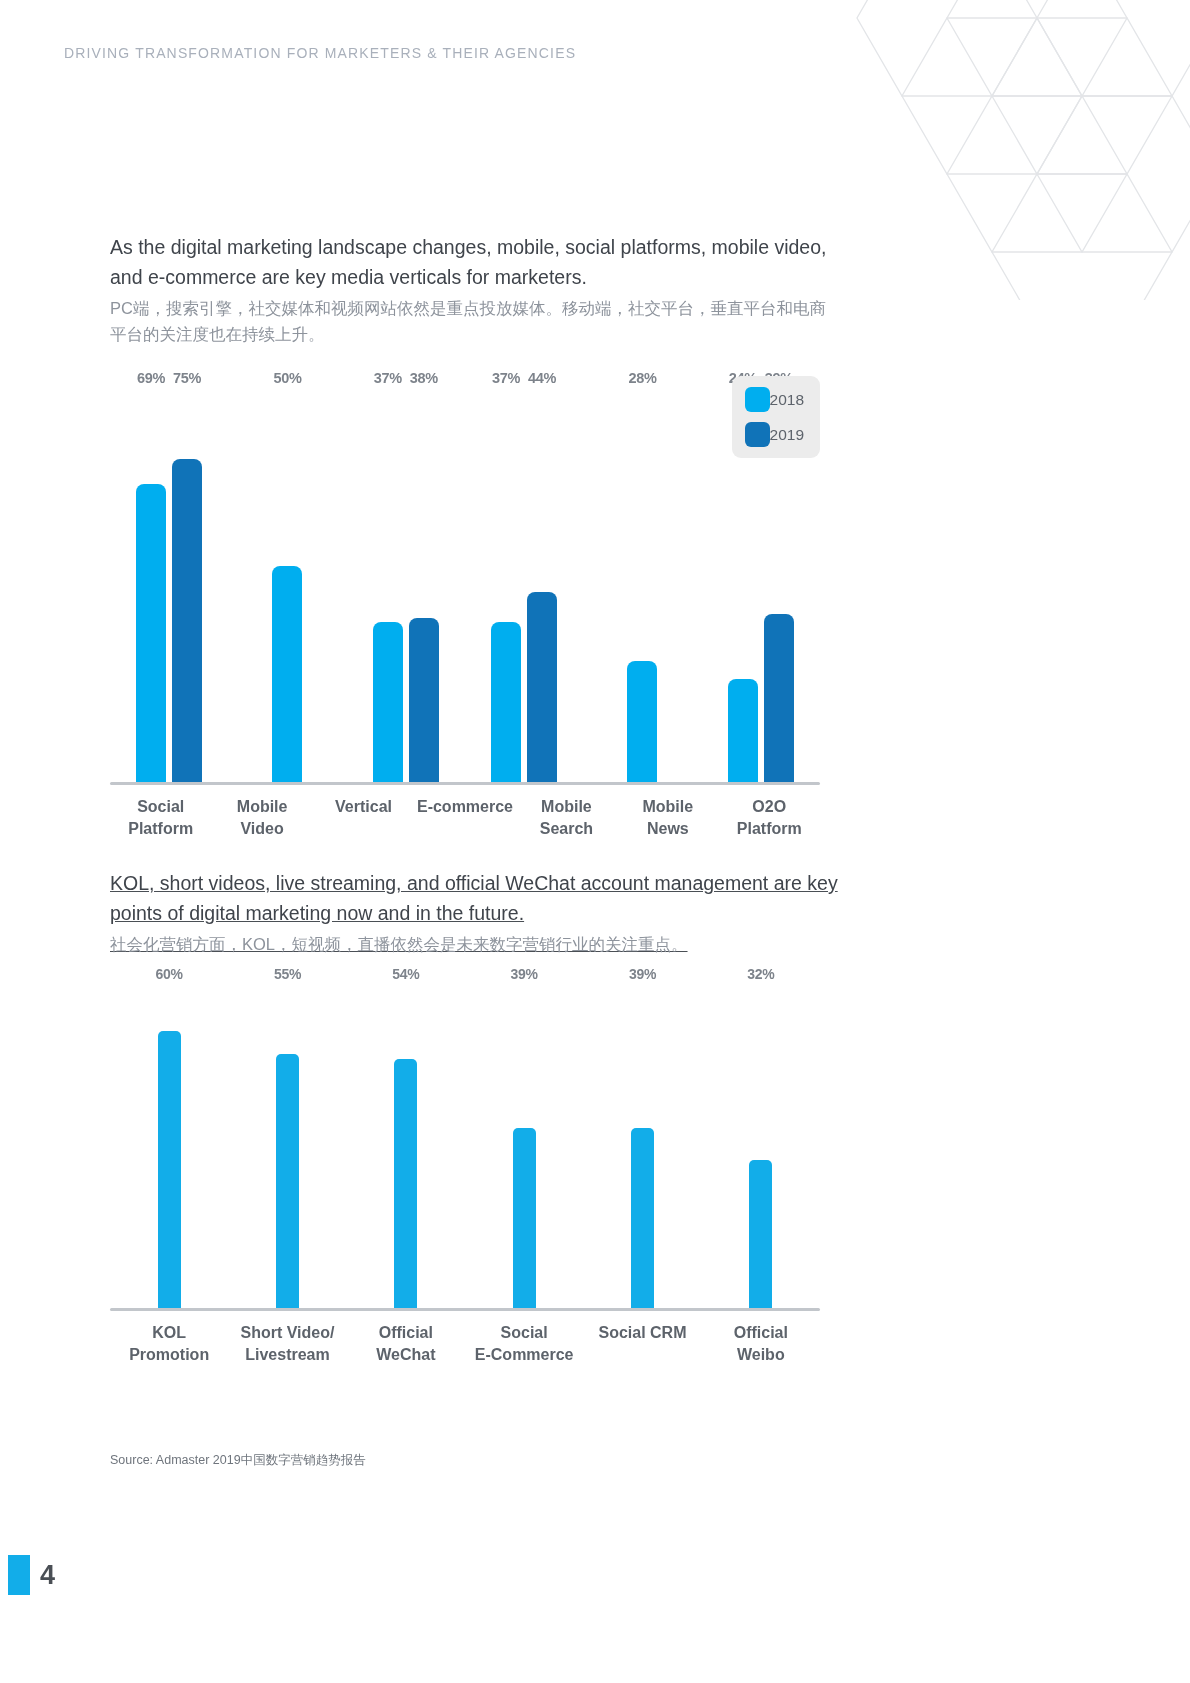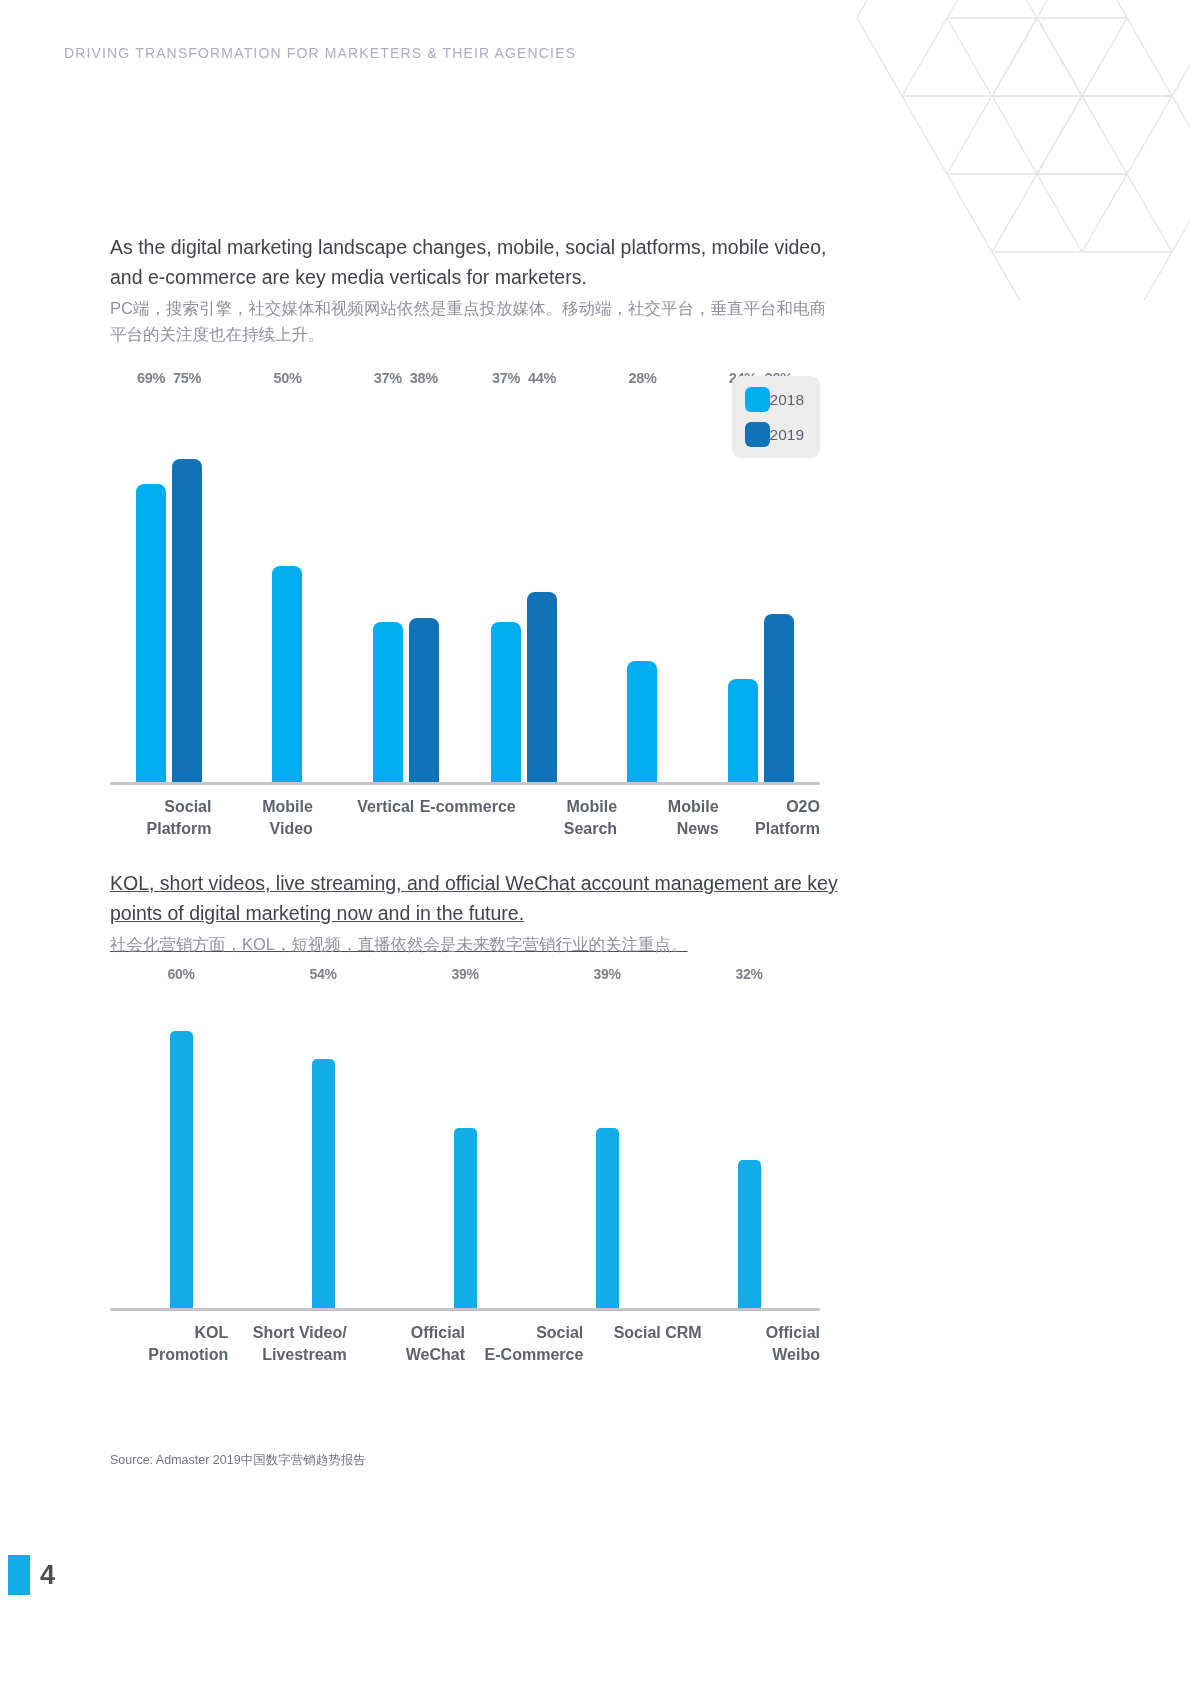--- a/index.html
+++ b/index.html
@@ -72,7 +72,7 @@
 
   .xlabels { display:flex; margin-top:11px; }
   .xlab {
-    flex:1 1 0; text-align:right; font-size:16px; font-weight:700;
+    flex:1 1 0; text-align:center; font-size:16px; font-weight:700;
     color:#5d636b; line-height:22px; white-space:pre-line;
   }
 

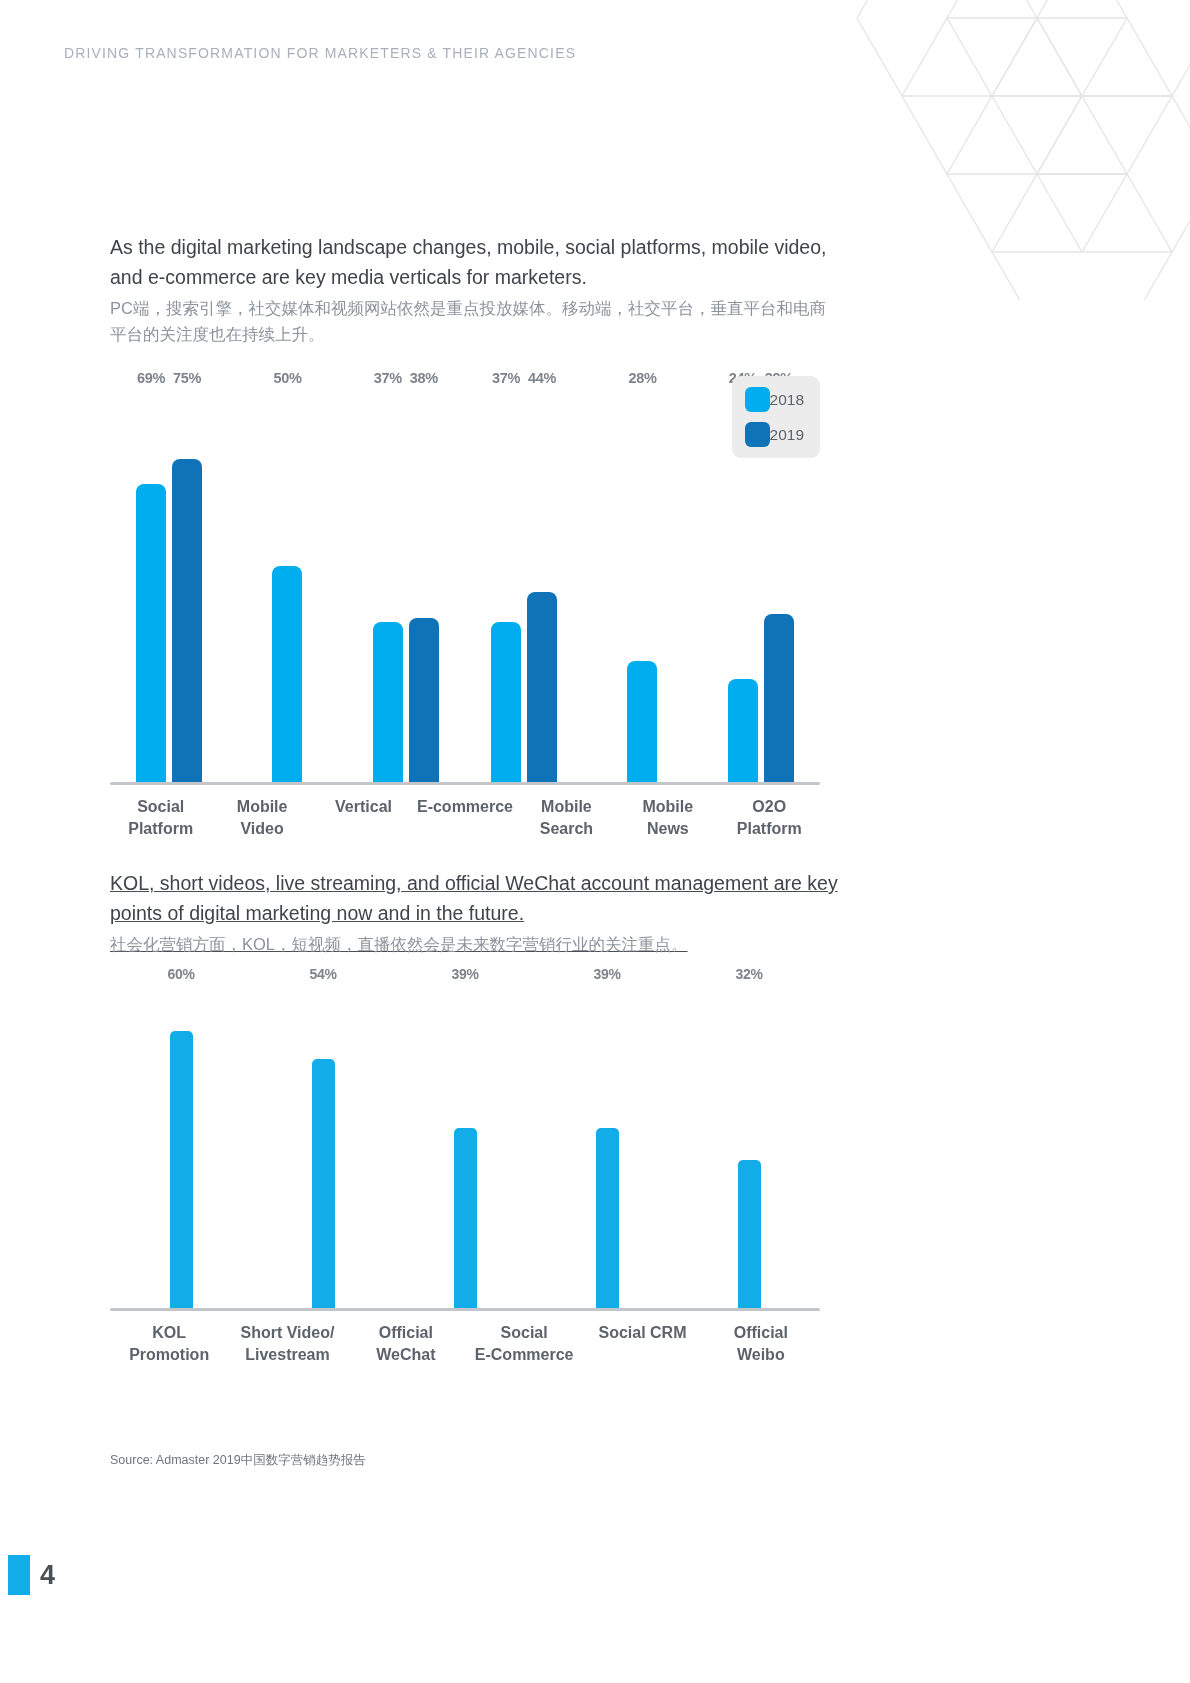--- a/index.html
+++ b/index.html
@@ -229,6 +229,12 @@
         </div>
         <div class="group">
           <div class="bar-wrap">
+            <div class="vlabel">55%</div>
+            <div class="bar single" style="height: 253.846px; background: rgb(18, 173, 233);"></div>
+          </div>
+        </div>
+        <div class="group">
+          <div class="bar-wrap">
             <div class="vlabel">54%</div>
             <div class="bar single" style="height: 249.231px; background: rgb(18, 173, 233);"></div>
           </div>

